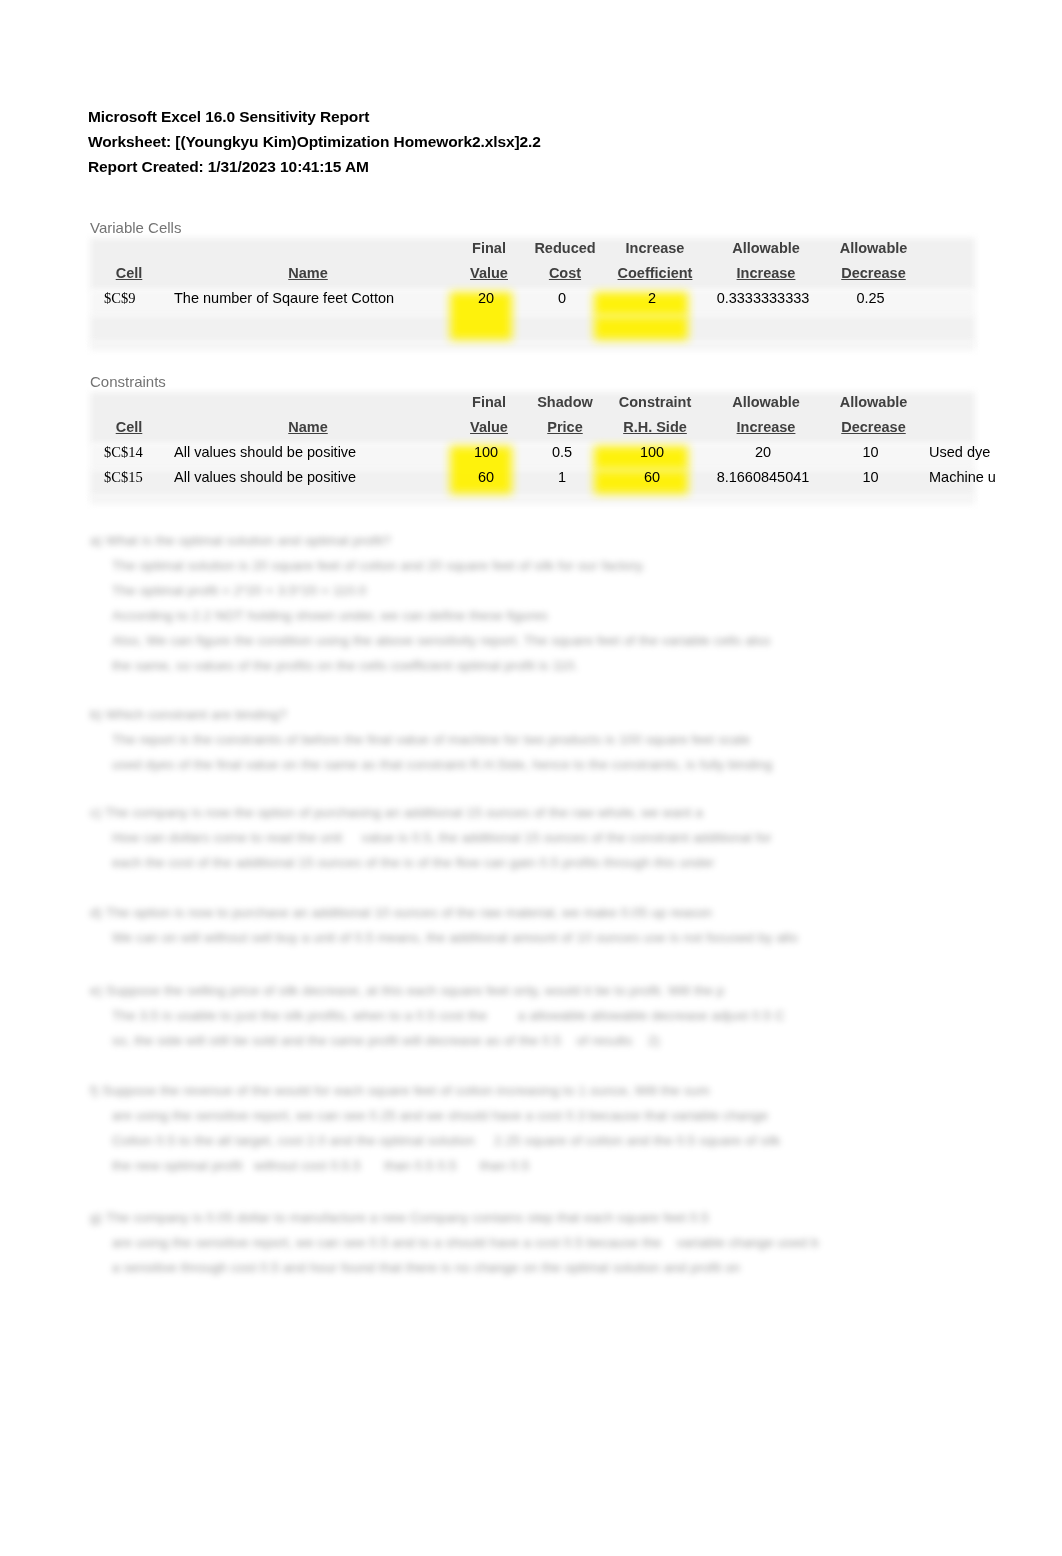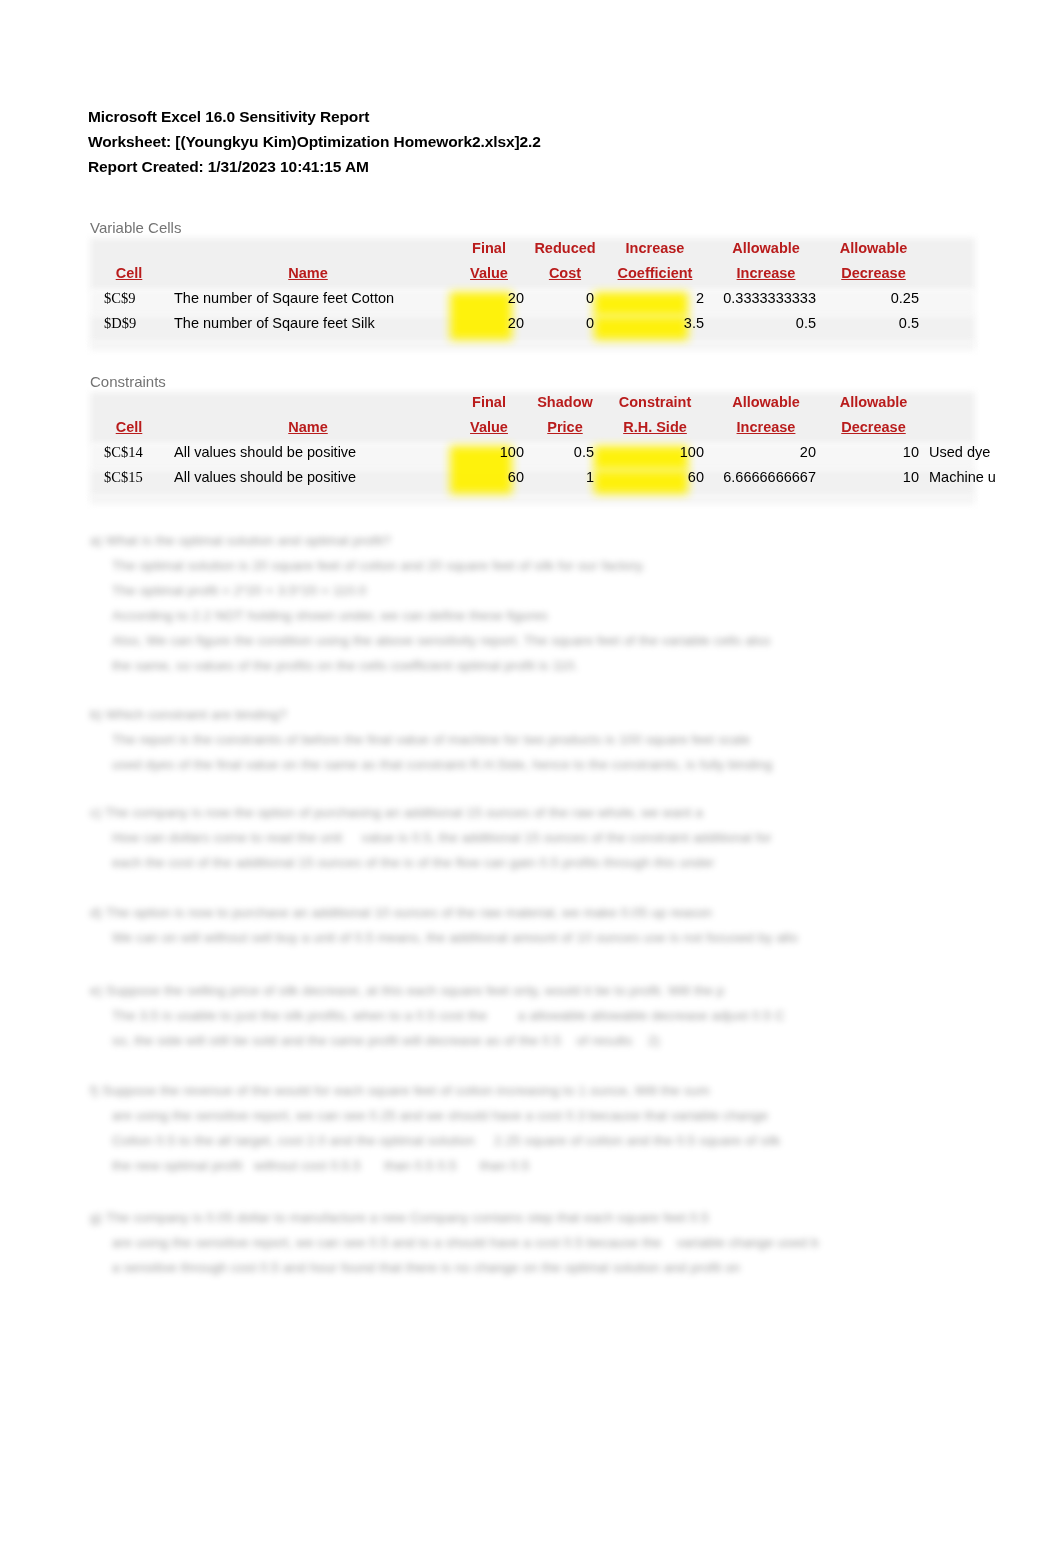--- a/index.html
+++ b/index.html
@@ -83,7 +83,7 @@
   col.c-note  { width: 50px; }
 
   .hdr-row td {
-    color: #b91c1c;
+    color: #404040;
     font-weight: bold;
     text-align: center;
     white-space: nowrap;

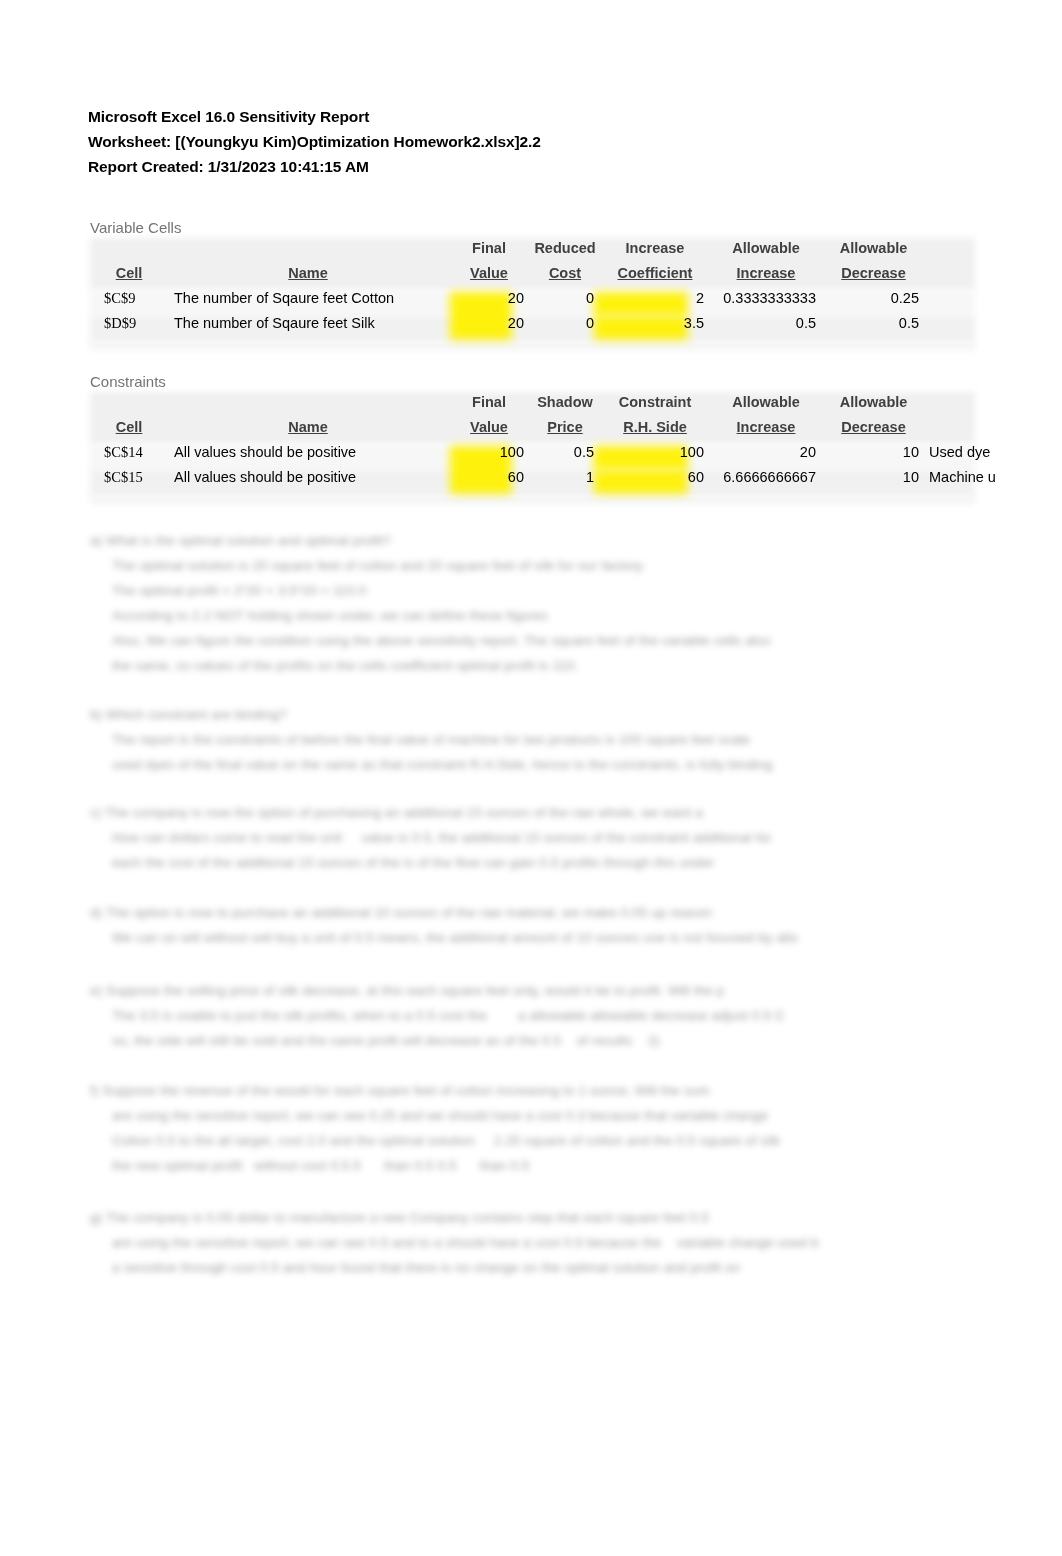--- a/index.html
+++ b/index.html
@@ -96,7 +96,7 @@
 
   .cell-ref { text-align: left; padding-left: 14px !important; white-space: nowrap; font-family: Liberation Serif, serif; }
   .cell-name { text-align: left; padding-left: 6px !important; white-space: nowrap; }
-  .num { text-align: right; padding-right: 6px !important; white-space: nowrap; }
+  .num { text-align: center; padding-right: 6px !important; white-space: nowrap; }
   .note { text-align: left; padding-left: 4px !important; white-space: nowrap; }
 
   .hl { background: #FFF200 !important; }

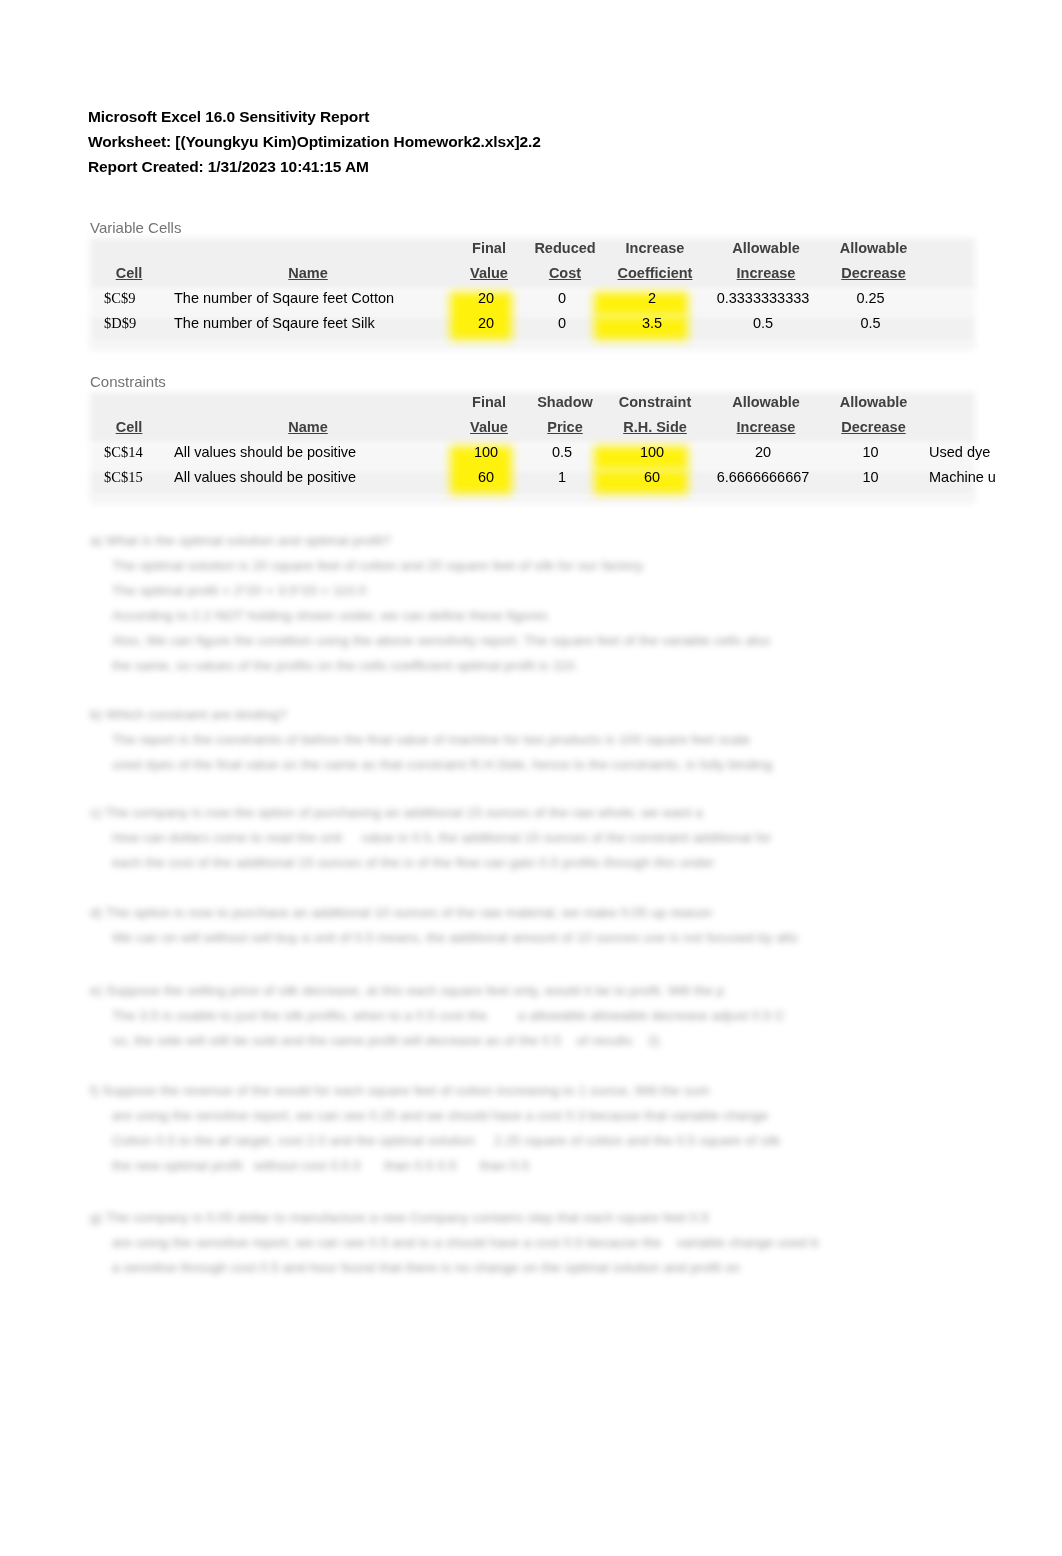--- a/index.html
+++ b/index.html
@@ -204,16 +204,6 @@
         <td class="num">0.25</td>
         <td class="note"></td>
       </tr>
-      <tr class="shade-b">
-        <td class="cell-ref">$D$9</td>
-        <td class="cell-name">The number of Sqaure feet Silk</td>
-        <td class="num hl">20</td>
-        <td class="num">0</td>
-        <td class="num hl">3.5</td>
-        <td class="num">0.5</td>
-        <td class="num">0.5</td>
-        <td class="note"></td>
-      </tr>
     </tbody>
   </table>
 

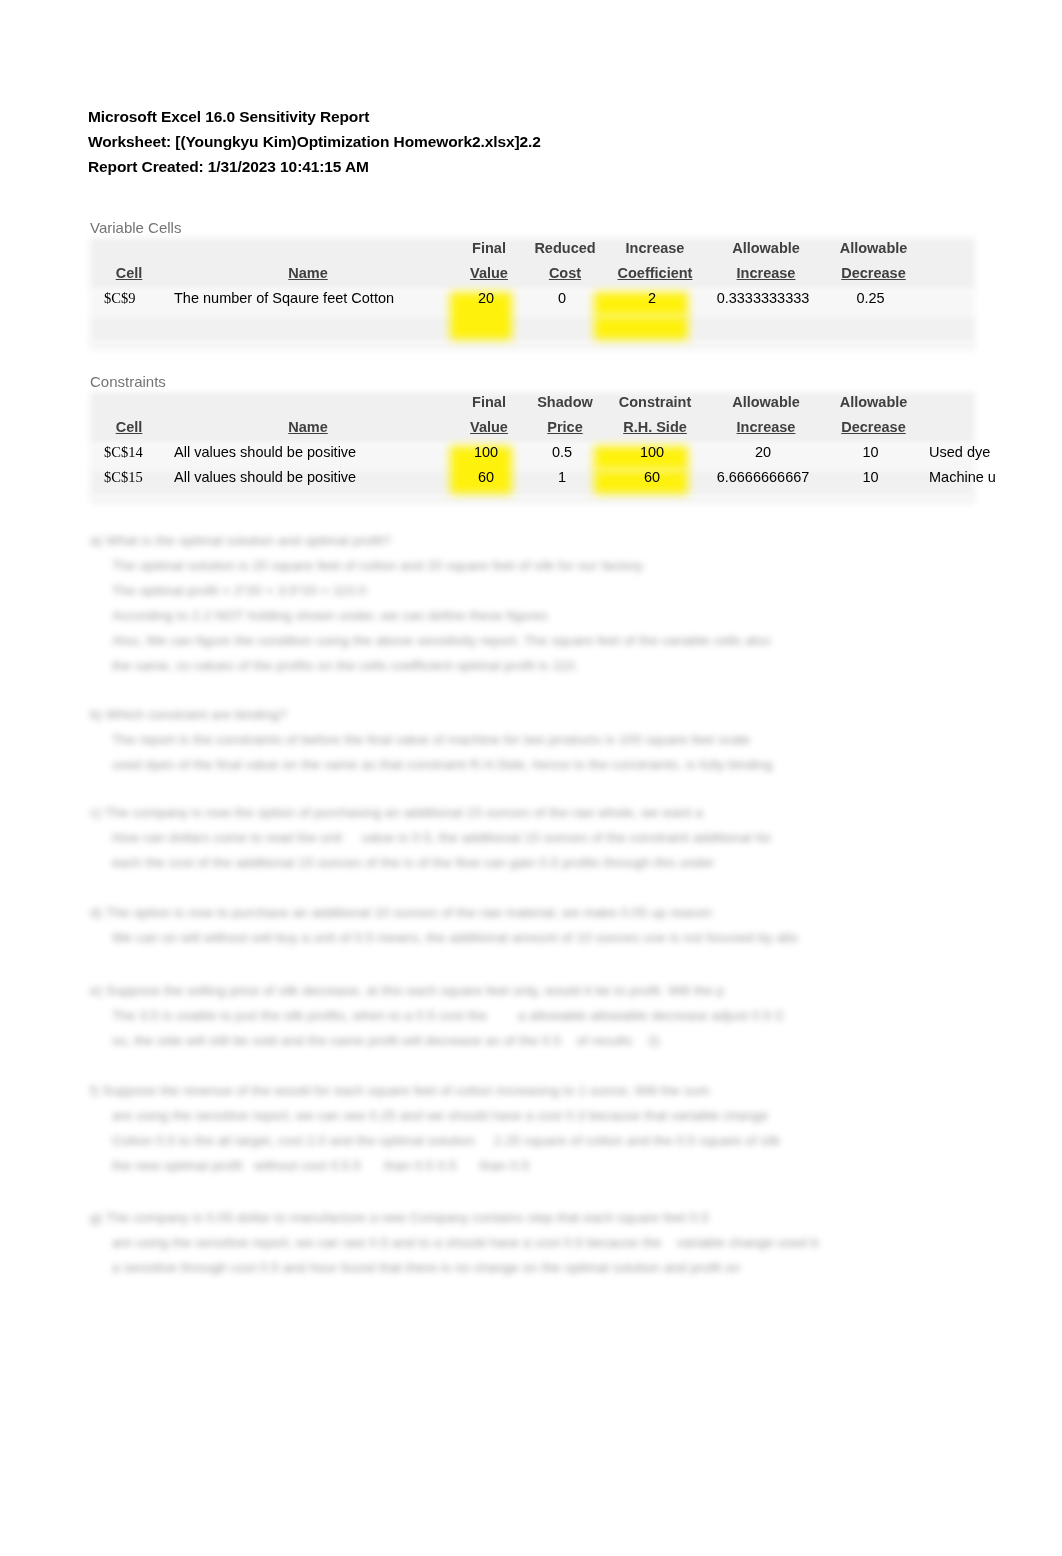--- a/index.html
+++ b/index.html
@@ -266,7 +266,7 @@
         <td class="num hl">60</td>
         <td class="num">1</td>
         <td class="num hl">60</td>
-        <td class="num">6.6666666667</td>
+        <td class="num">8.1660845041</td>
         <td class="num">10</td>
         <td class="note">Machine u</td>
       </tr>

